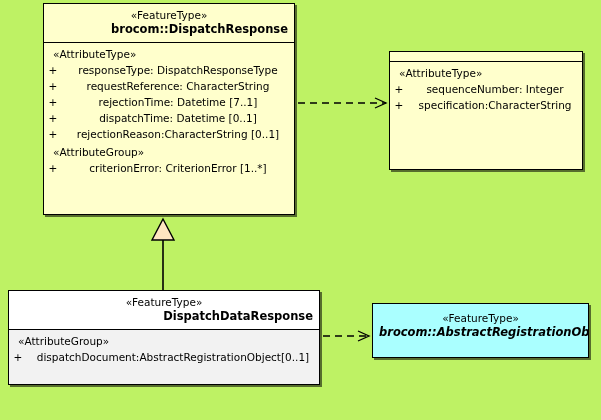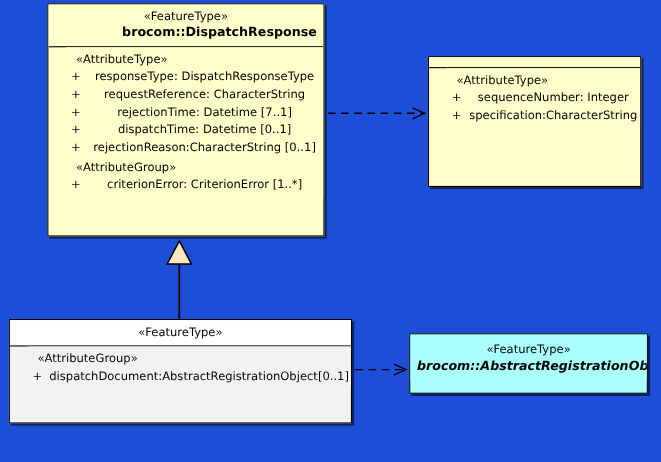--- a/index.html
+++ b/index.html
@@ -12,7 +12,7 @@
     position: relative;
     width: 601px;
     height: 420px;
-    background: #1d4ed8;
+    background: #bef264;
     overflow: hidden;
     font-family: "DejaVu Sans", "Liberation Sans", sans-serif;
   }

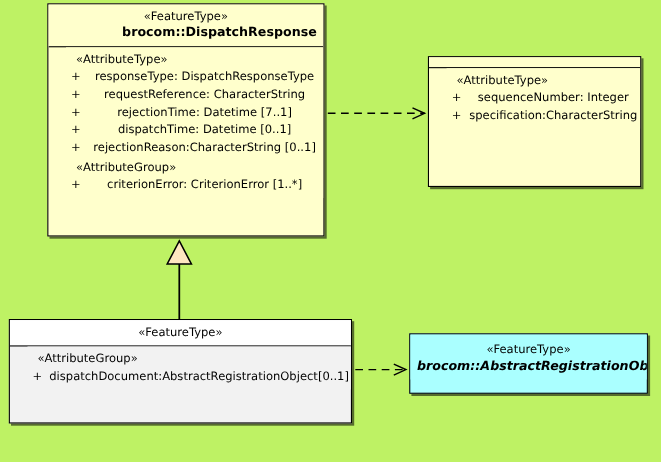--- a/index.html
+++ b/index.html
@@ -52,7 +52,6 @@
   .uml-compartment {
     box-sizing: border-box;
     padding: 4px 0 4px 0;
-    margin-left: 16px;
   }
   .group-label {
     font-size: 10.5px;

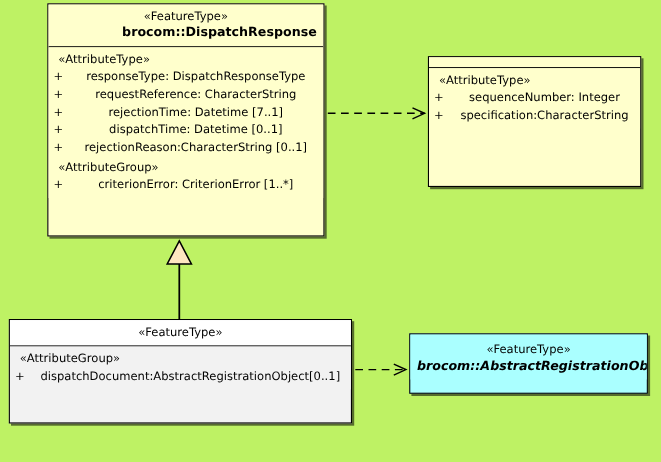--- a/index.html
+++ b/index.html
@@ -167,6 +167,7 @@
   <div class="uml-class fill-gray" style="left:8px; top:290px; width:312px; height:95px;">
     <div class="uml-header fill-white">
       <span class="stereotype">«FeatureType»</span>
+      <span class="classname">DispatchDataResponse</span>
     </div>
     <div class="uml-compartment fill-gray">
       <div class="group-label">«AttributeGroup»</div>

